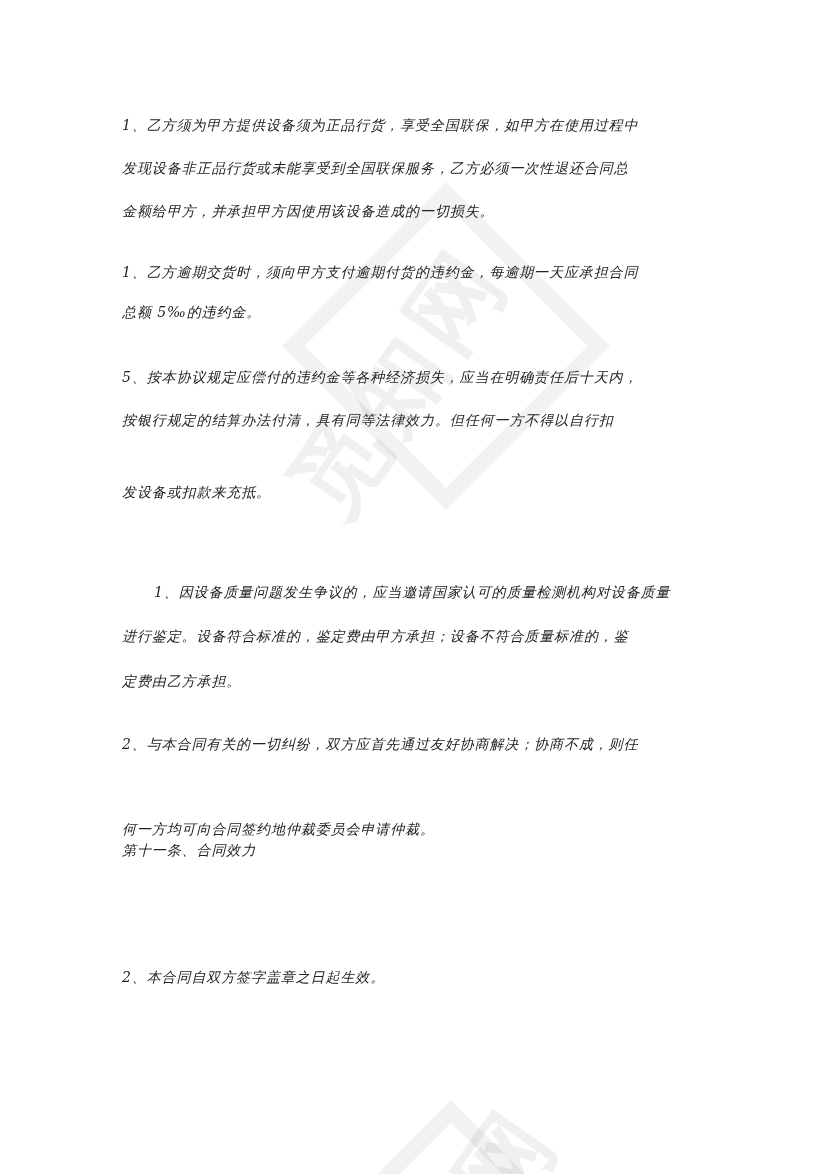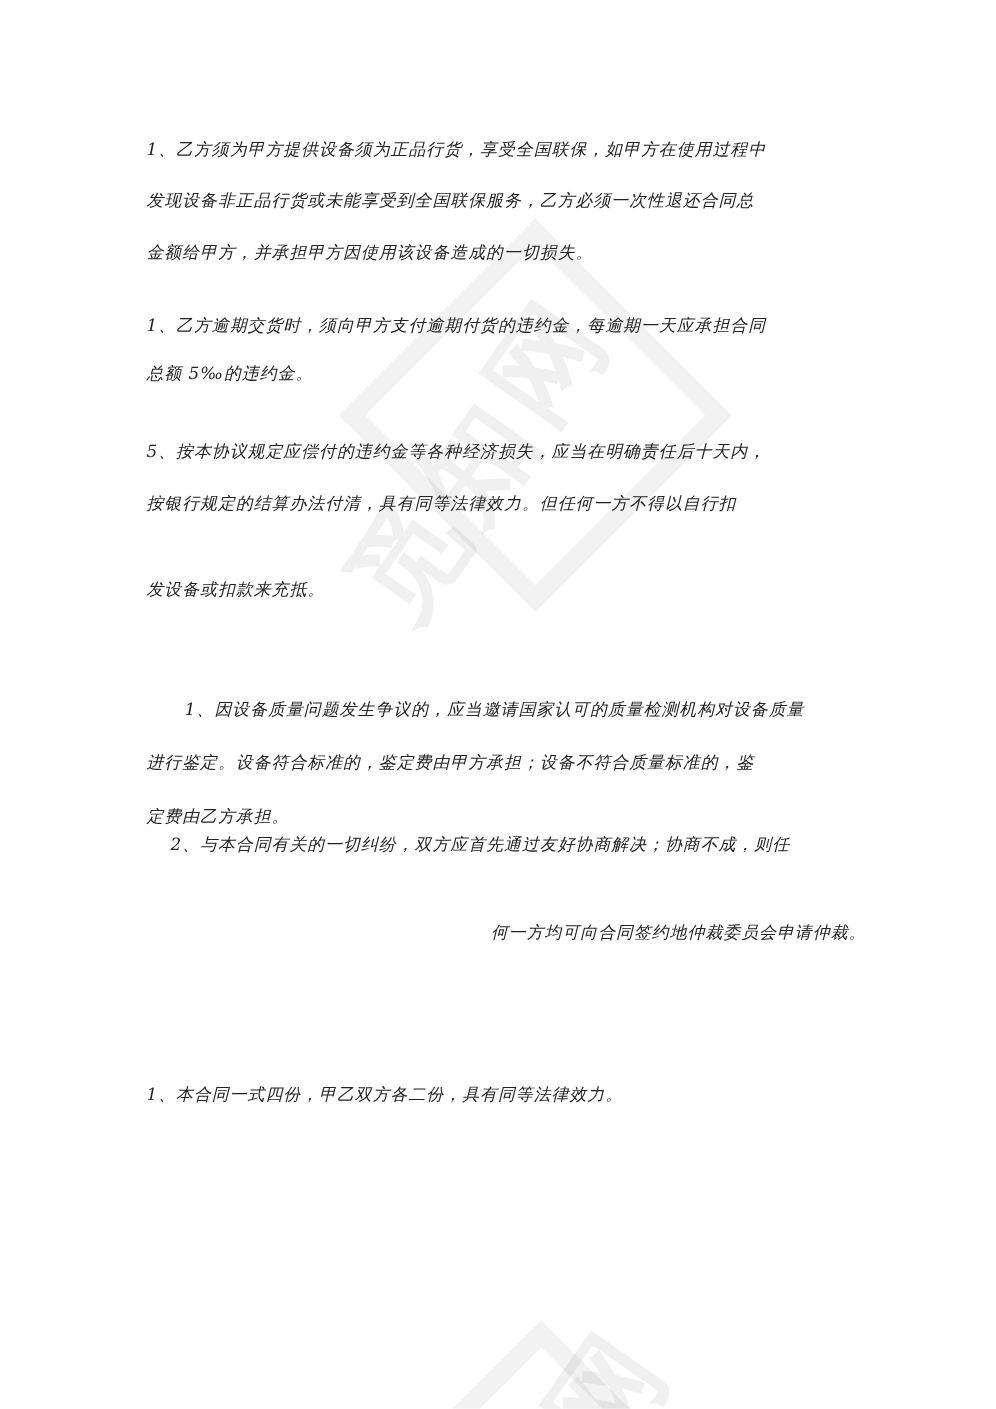--- a/index.html
+++ b/index.html
@@ -86,7 +86,7 @@
   </div>
 
   <div>
-    <div class="line" style="top:692px;margin-left:20px;">2、与本合同有关的一切纠纷，双方应首先通过友好协商解决；协商不成，则任</div>
+    <div class="line" style="top:732px;">2、与本合同有关的一切纠纷，双方应首先通过友好协商解决；协商不成，则任</div>
     <div class="line" style="top:766px;text-align:right;">何一方均可向合同签约地仲裁委员会申请仲裁。</div>
   </div>
 

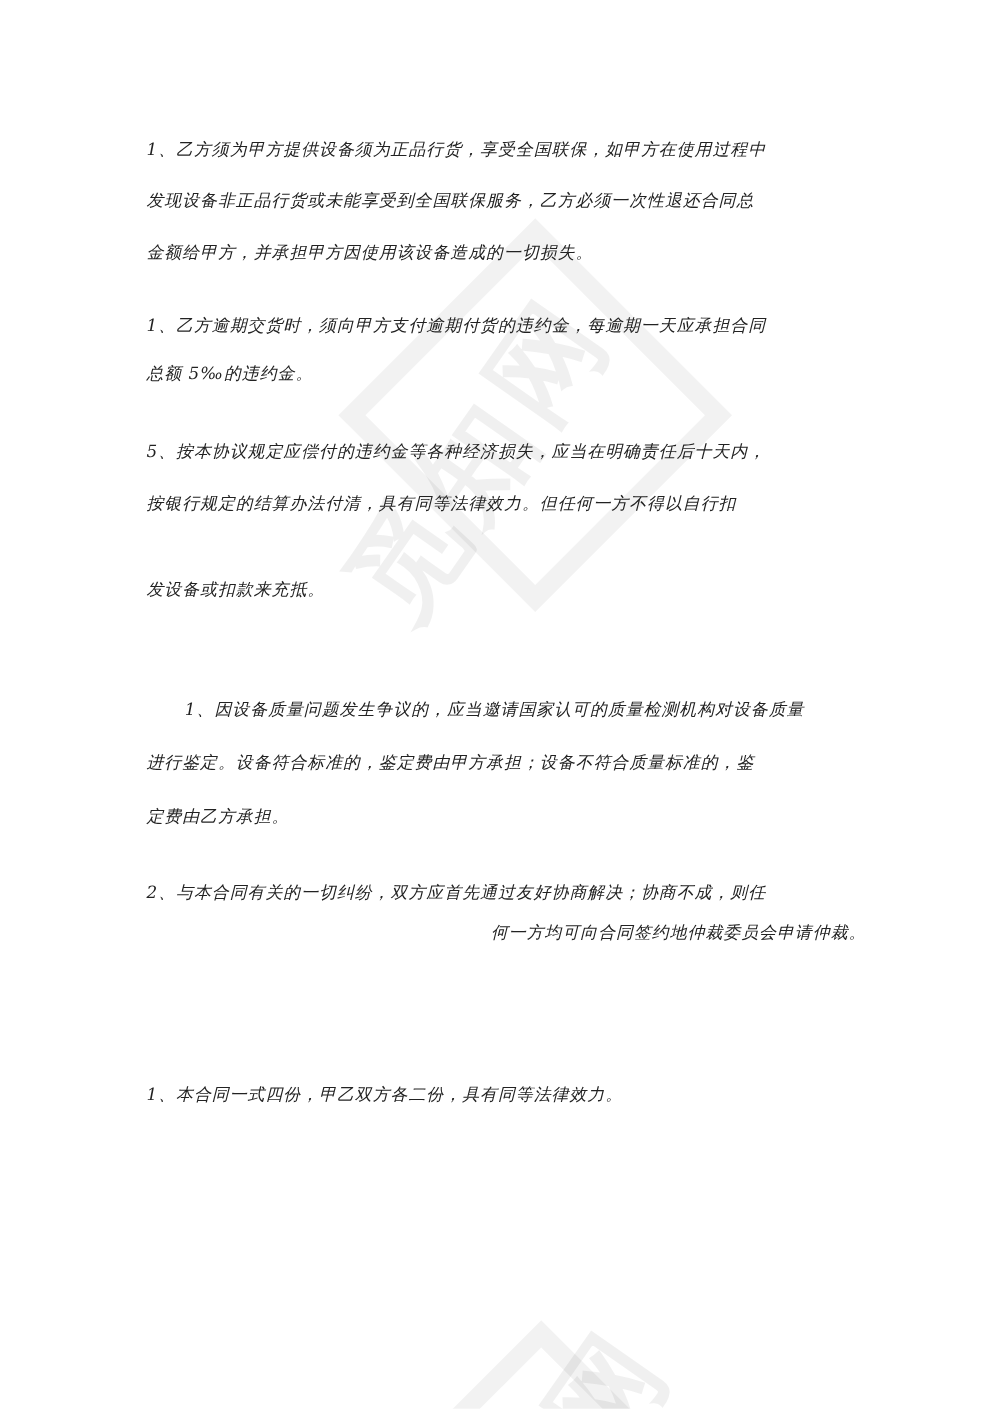--- a/index.html
+++ b/index.html
@@ -87,7 +87,7 @@
 
   <div>
     <div class="line" style="top:732px;">2、与本合同有关的一切纠纷，双方应首先通过友好协商解决；协商不成，则任</div>
-    <div class="line" style="top:766px;text-align:right;">何一方均可向合同签约地仲裁委员会申请仲裁。</div>
+    <div class="line" style="top:817px;">何一方均可向合同签约地仲裁委员会申请仲裁。</div>
   </div>
 
 

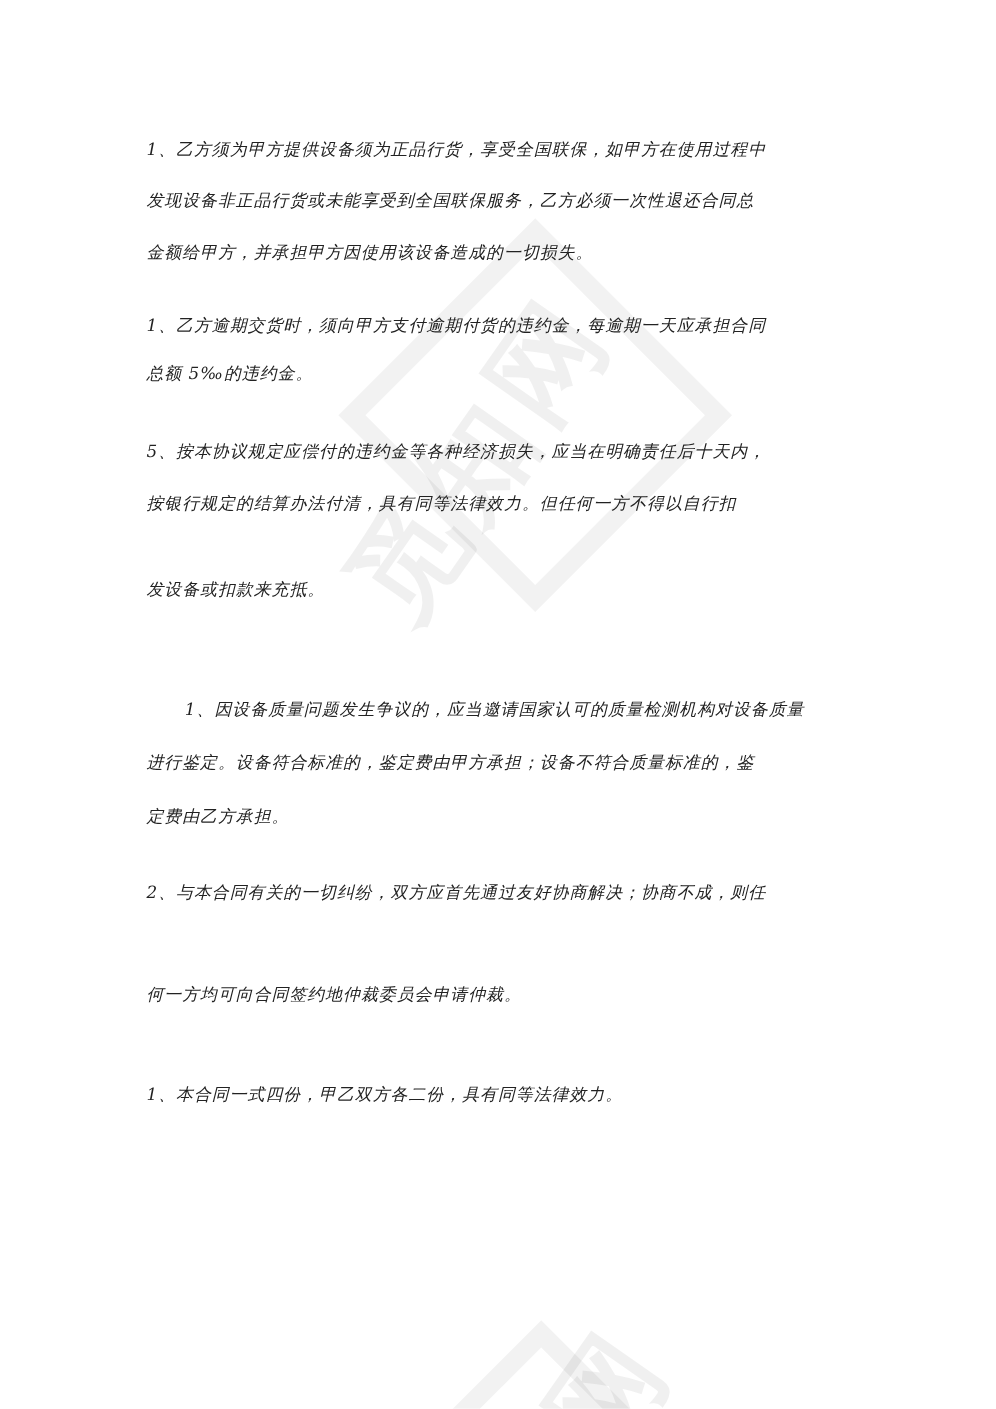--- a/index.html
+++ b/index.html
@@ -90,6 +90,7 @@
     <div class="line" style="top:817px;">何一方均可向合同签约地仲裁委员会申请仲裁。</div>
   </div>
 
+  <div class="line" style="top:838px;">第十一条、合同效力</div>
 
   <div class="line" style="top:901px;">1、本合同一式四份，甲乙双方各二份，具有同等法律效力。</div>
 

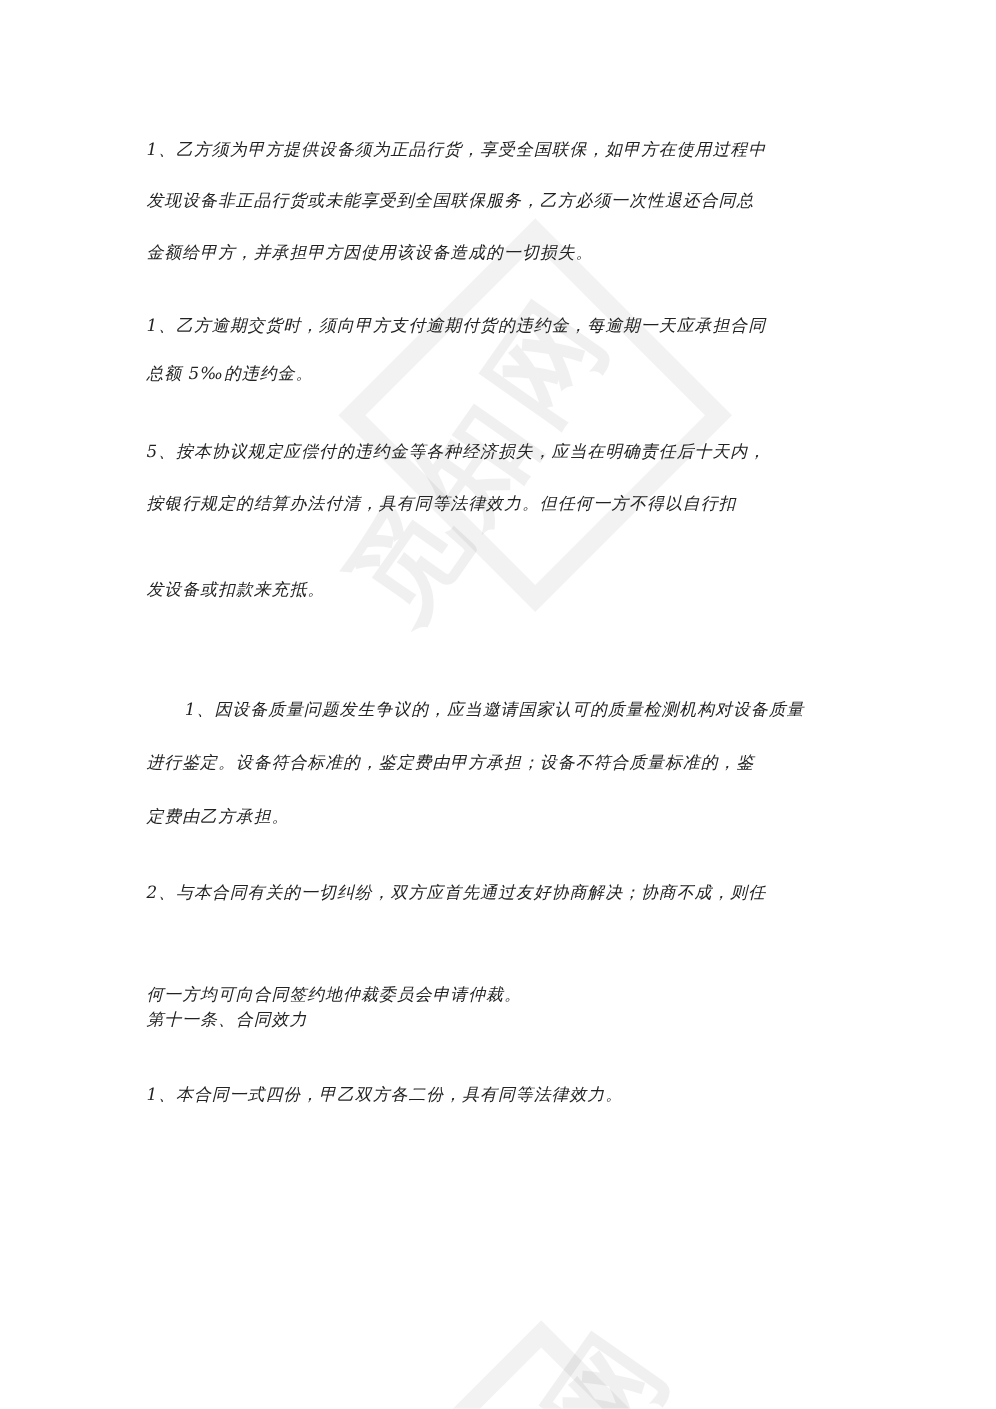--- a/index.html
+++ b/index.html
@@ -92,7 +92,6 @@
 
   <div class="line" style="top:838px;">第十一条、合同效力</div>
 
-  <div class="line" style="top:901px;">1、本合同一式四份，甲乙双方各二份，具有同等法律效力。</div>
 
 
 </div>

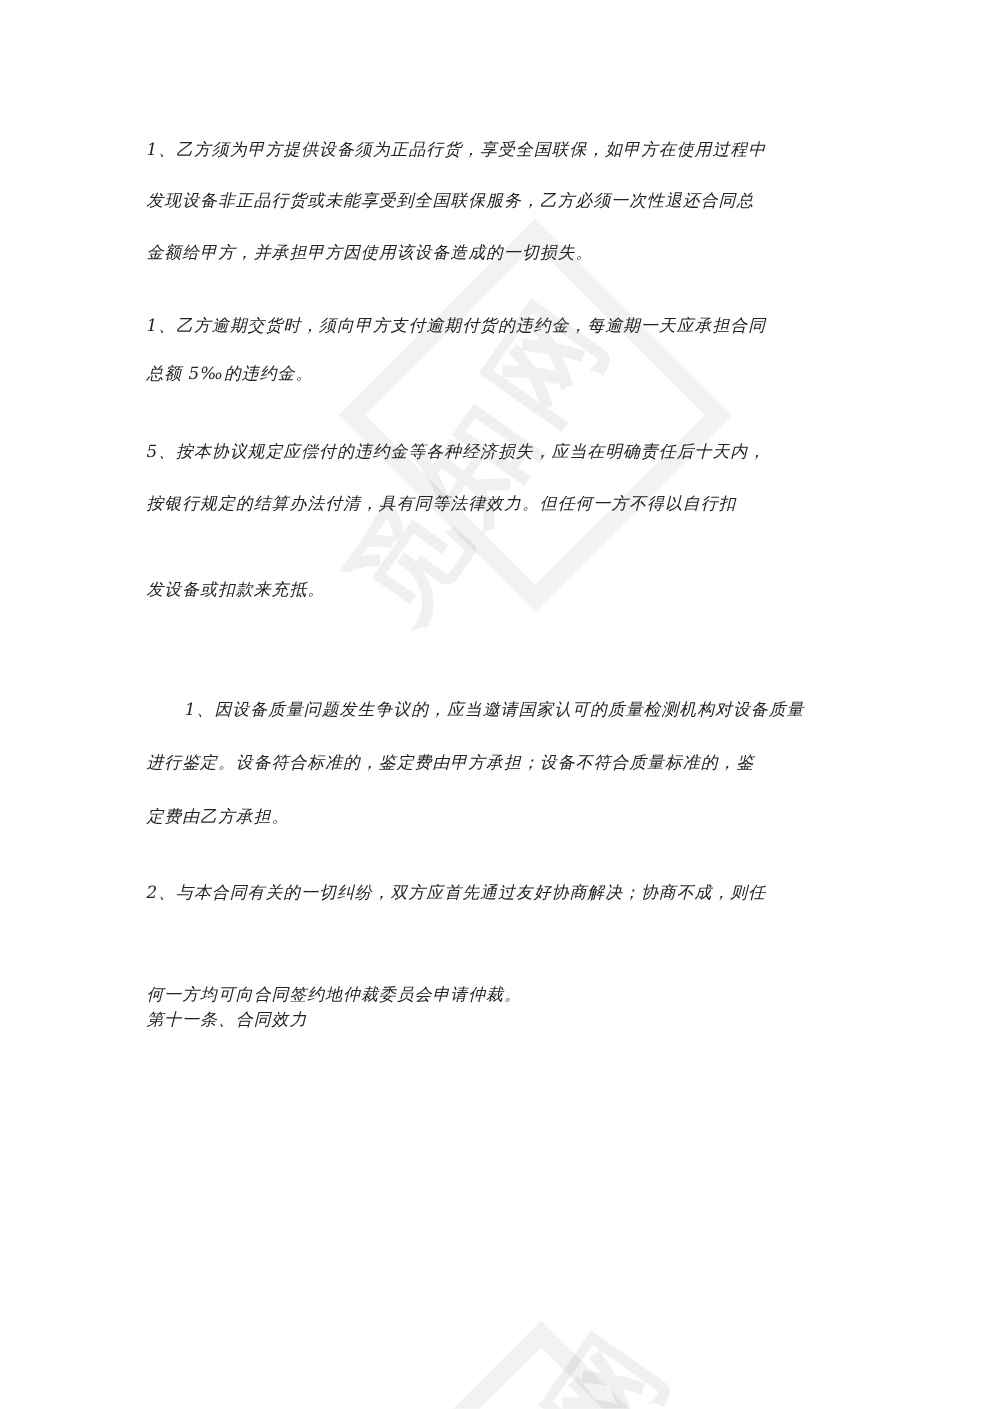--- a/index.html
+++ b/index.html
@@ -93,6 +93,7 @@
   <div class="line" style="top:838px;">第十一条、合同效力</div>
 
 
+  <div class="line" style="top:965px;">2、本合同自双方签字盖章之日起生效。</div>
 
 </div>
 

